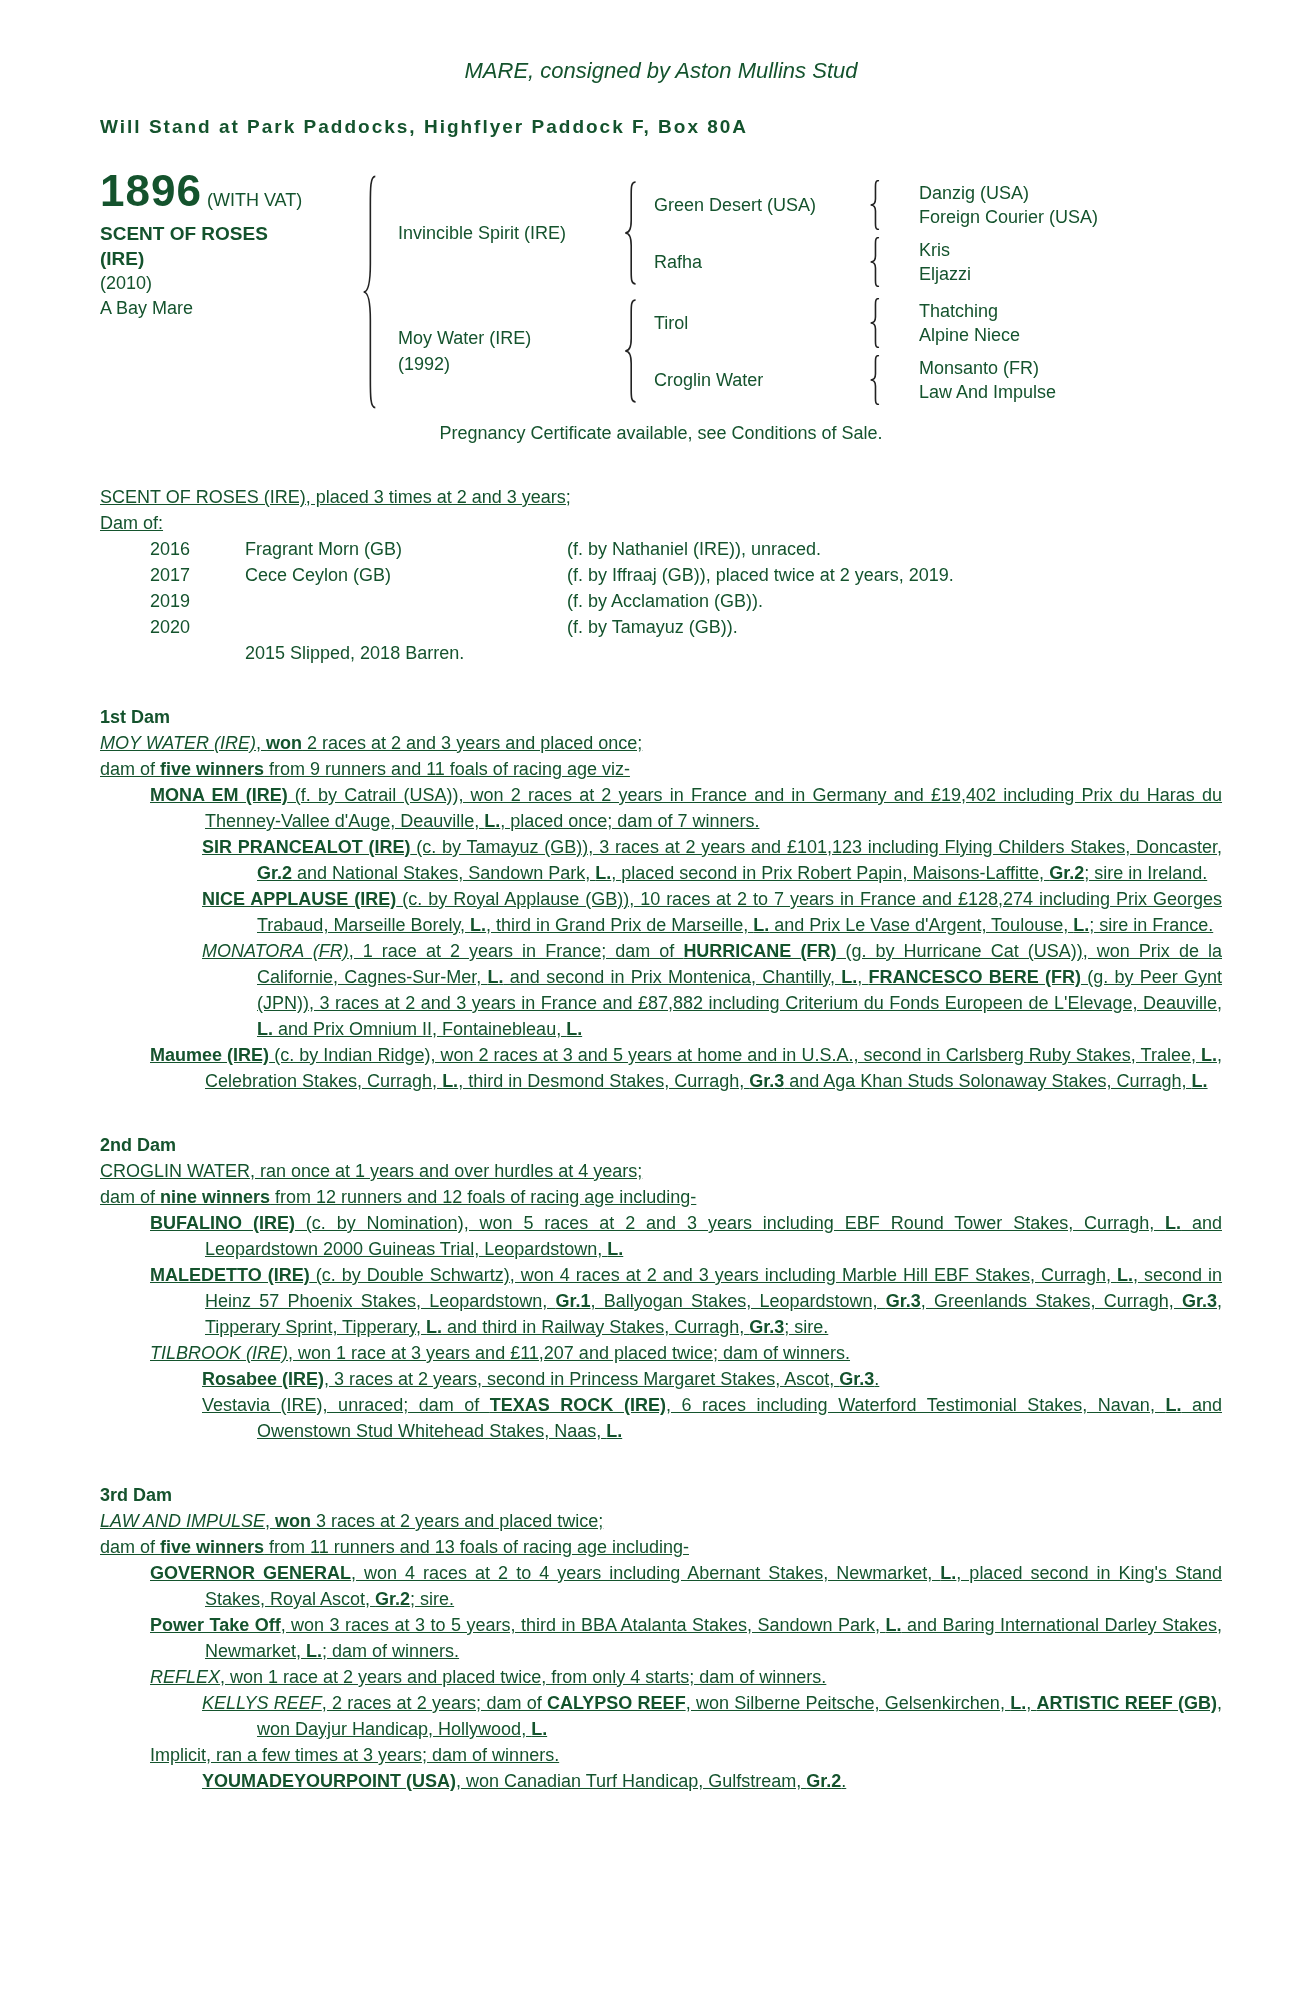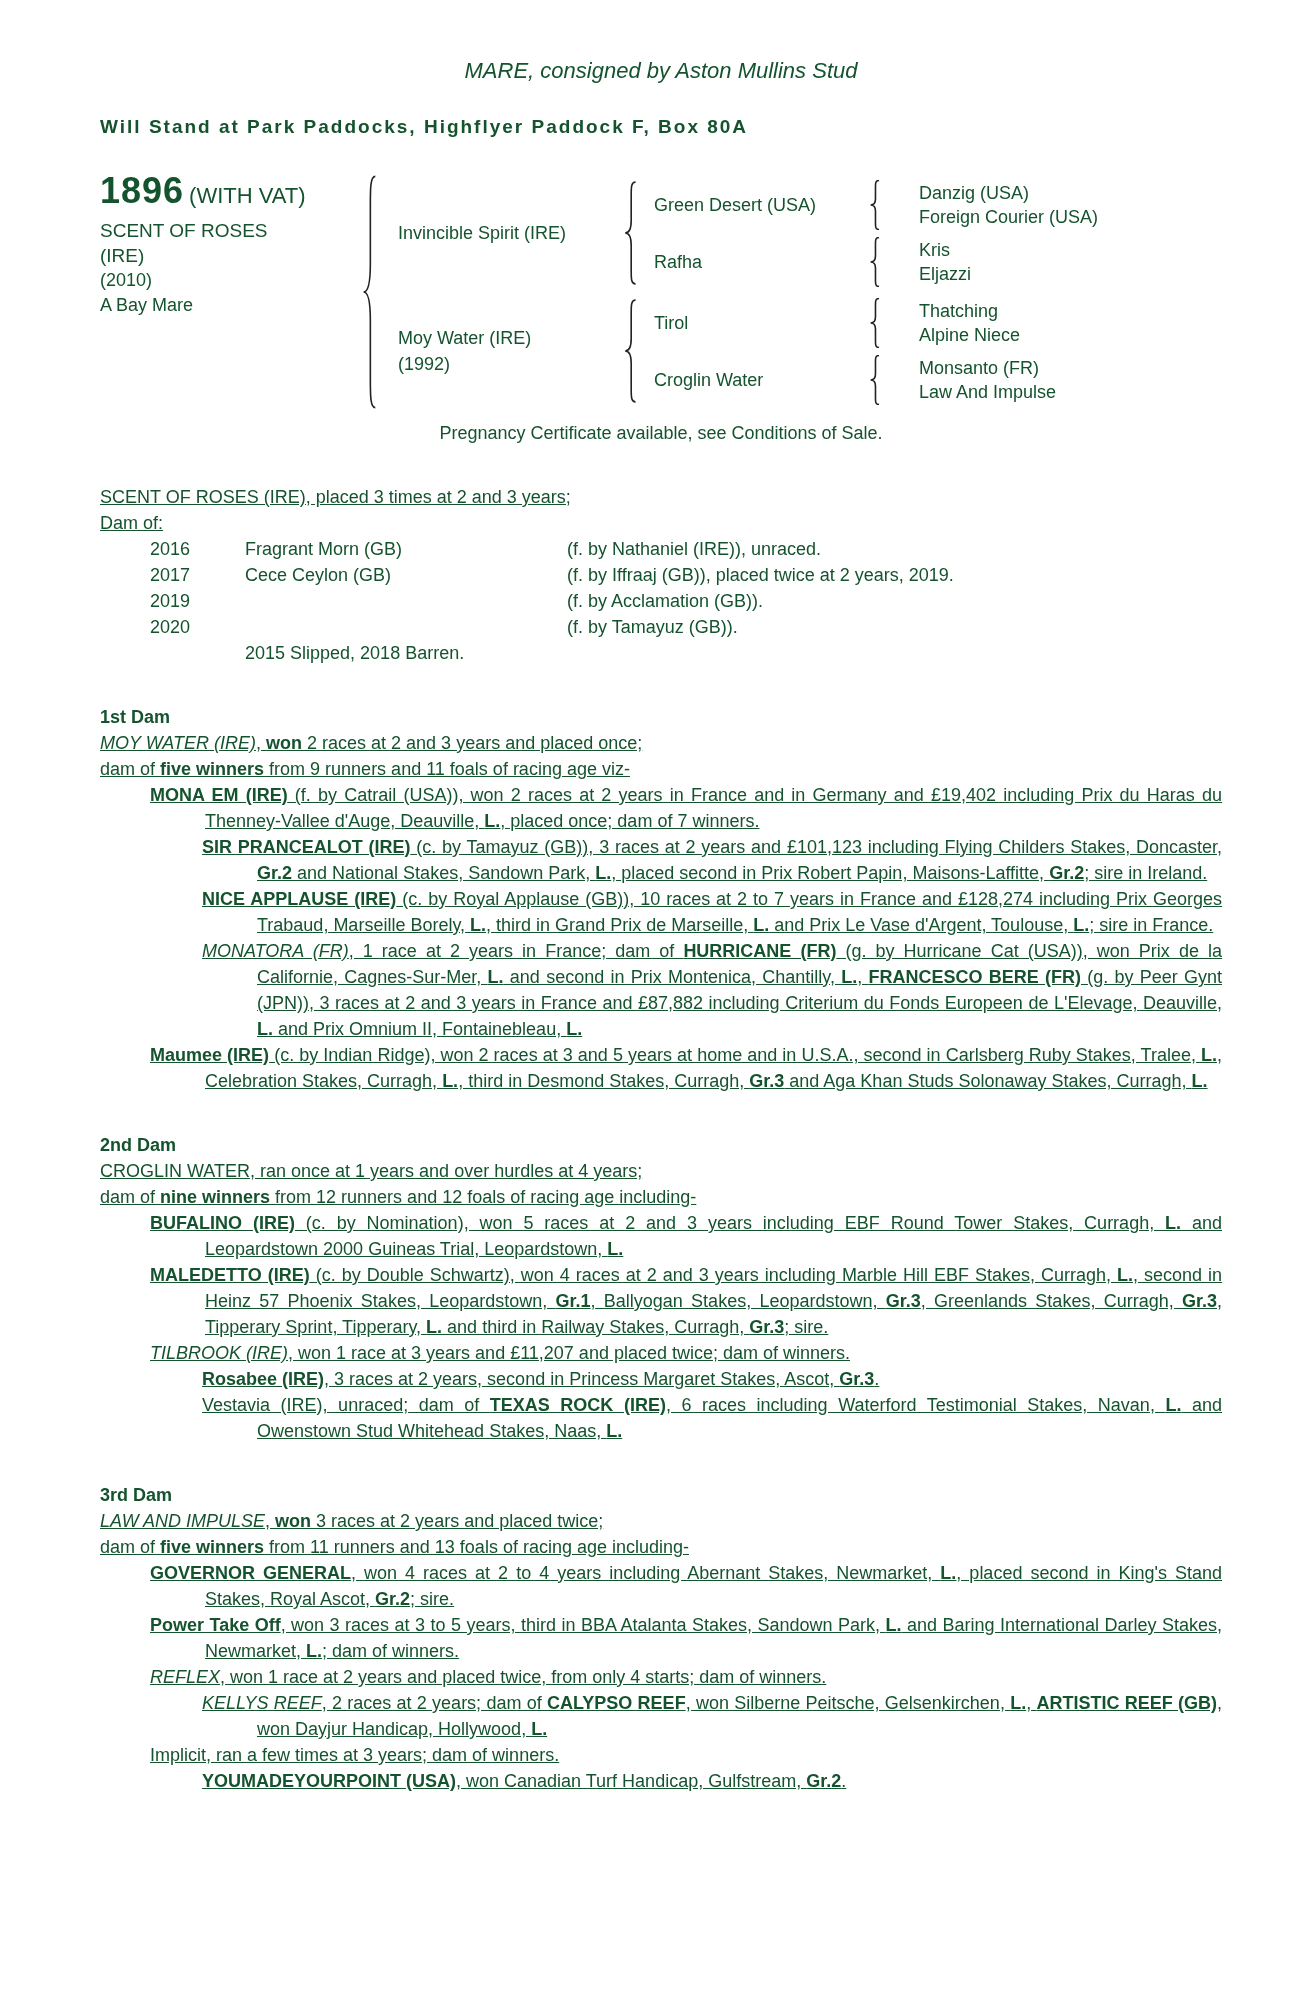--- a/index.html
+++ b/index.html
@@ -18,7 +18,7 @@
   .ped { display: flex; align-items: stretch; margin-bottom: 10px; }
   .lot-col { width: 252px; padding-top: 4px; }
   .lot-line { white-space: nowrap; margin-bottom: 8px; }
-  .lot-num { font-size: 36px; font-weight: bold; letter-spacing: 1px; }
+  .lot-num { font-size: 44px; font-weight: bold; letter-spacing: 1px; }
   .lot-vat { font-size: 22px; }
   .horse-name { font-weight: normal; font-size: 19px; line-height: 25px; }
   .lot-meta { font-size: 18px; line-height: 25px; }

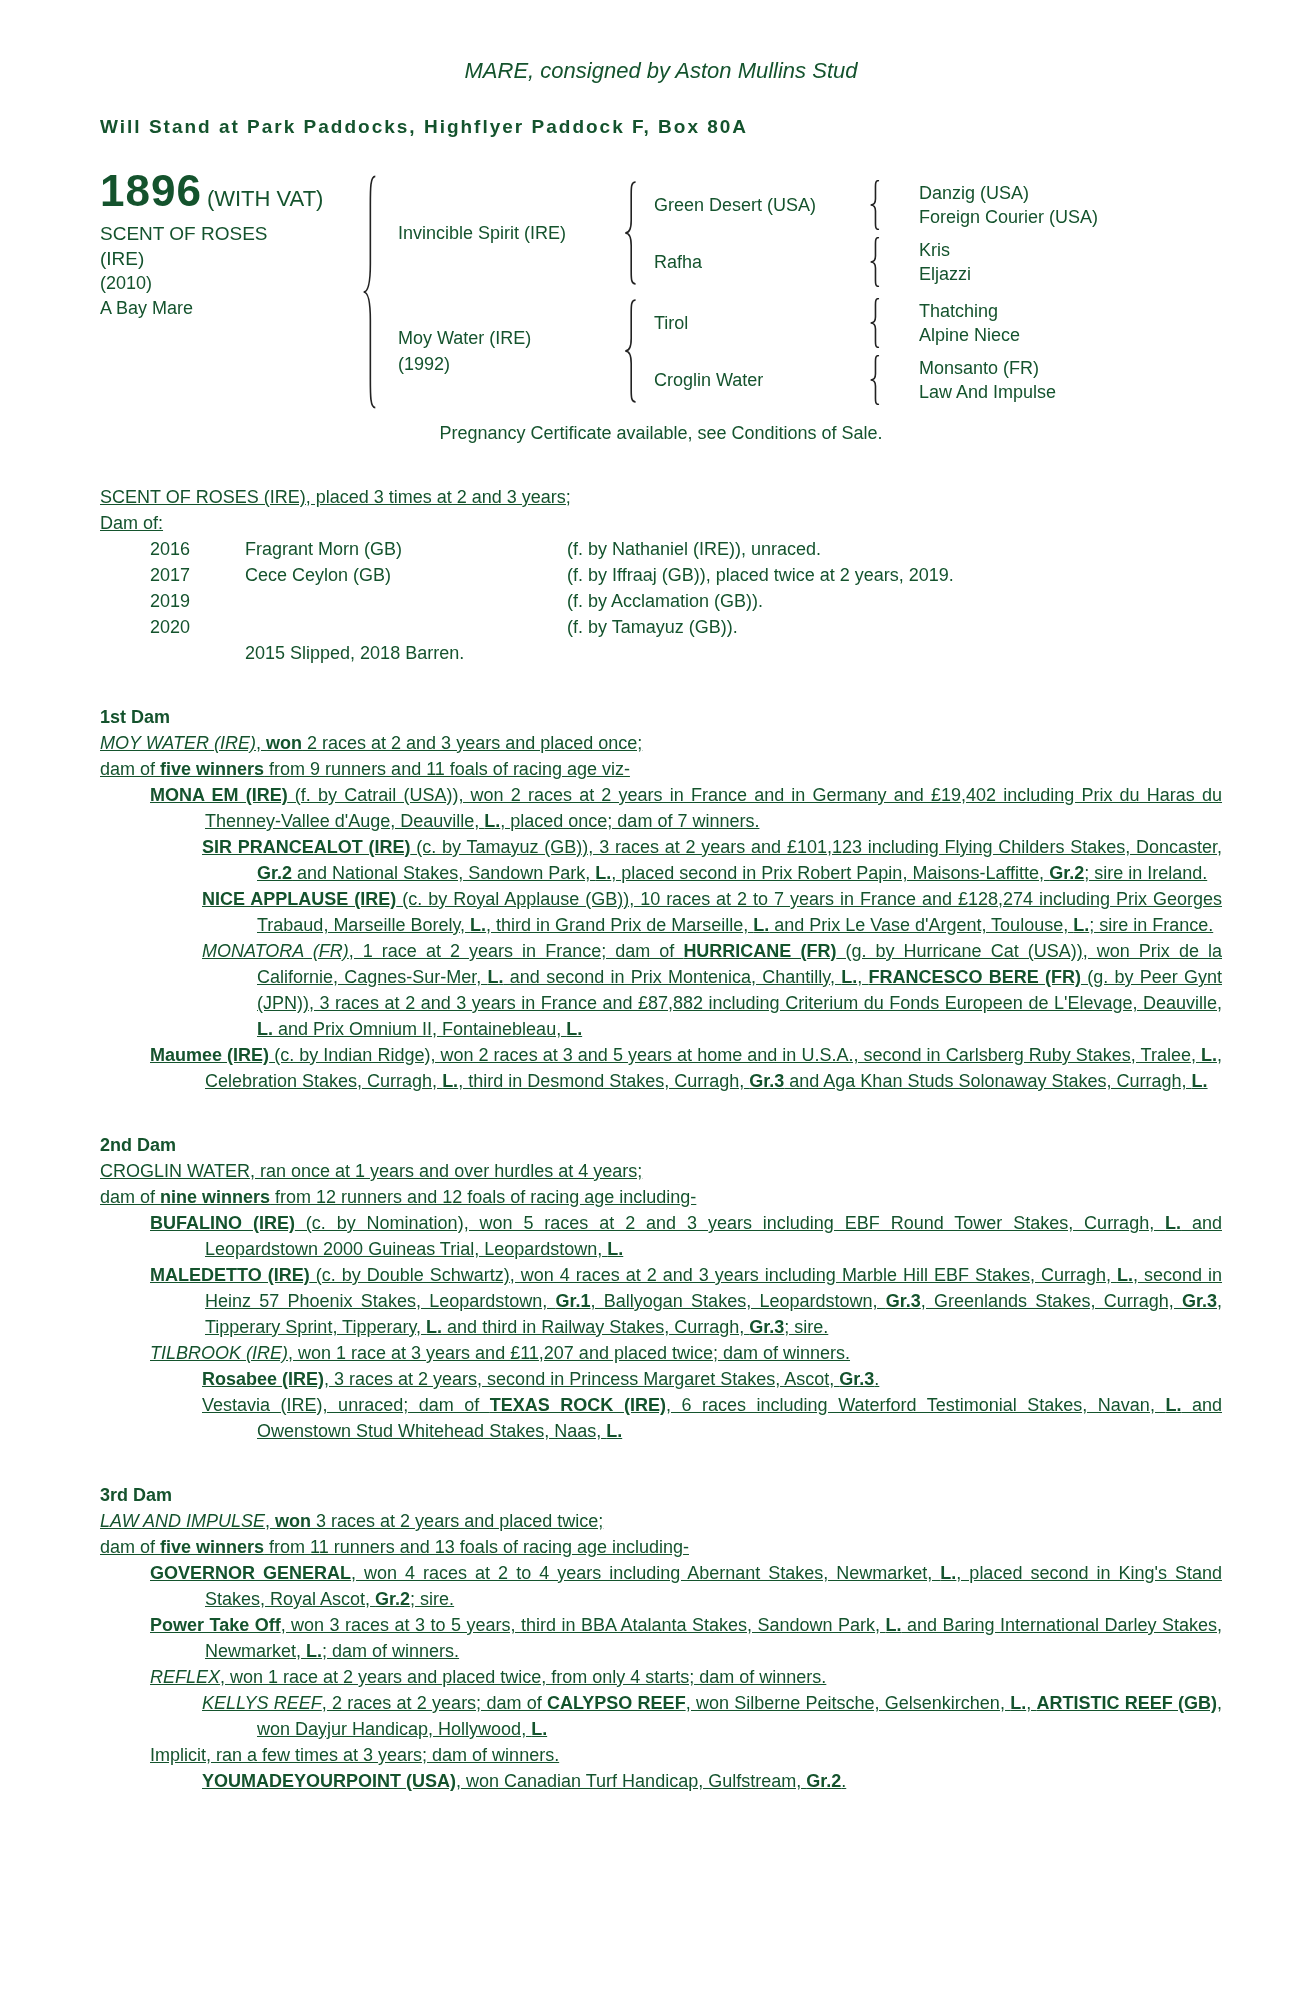--- a/index.html
+++ b/index.html
@@ -19,7 +19,7 @@
   .lot-col { width: 252px; padding-top: 4px; }
   .lot-line { white-space: nowrap; margin-bottom: 8px; }
   .lot-num { font-size: 44px; font-weight: bold; letter-spacing: 1px; }
-  .lot-vat { font-size: 22px; }
+  .lot-vat { font-size: 18px; }
   .horse-name { font-weight: normal; font-size: 19px; line-height: 25px; }
   .lot-meta { font-size: 18px; line-height: 25px; }
   .brace { display: block; flex: 0 0 auto; }

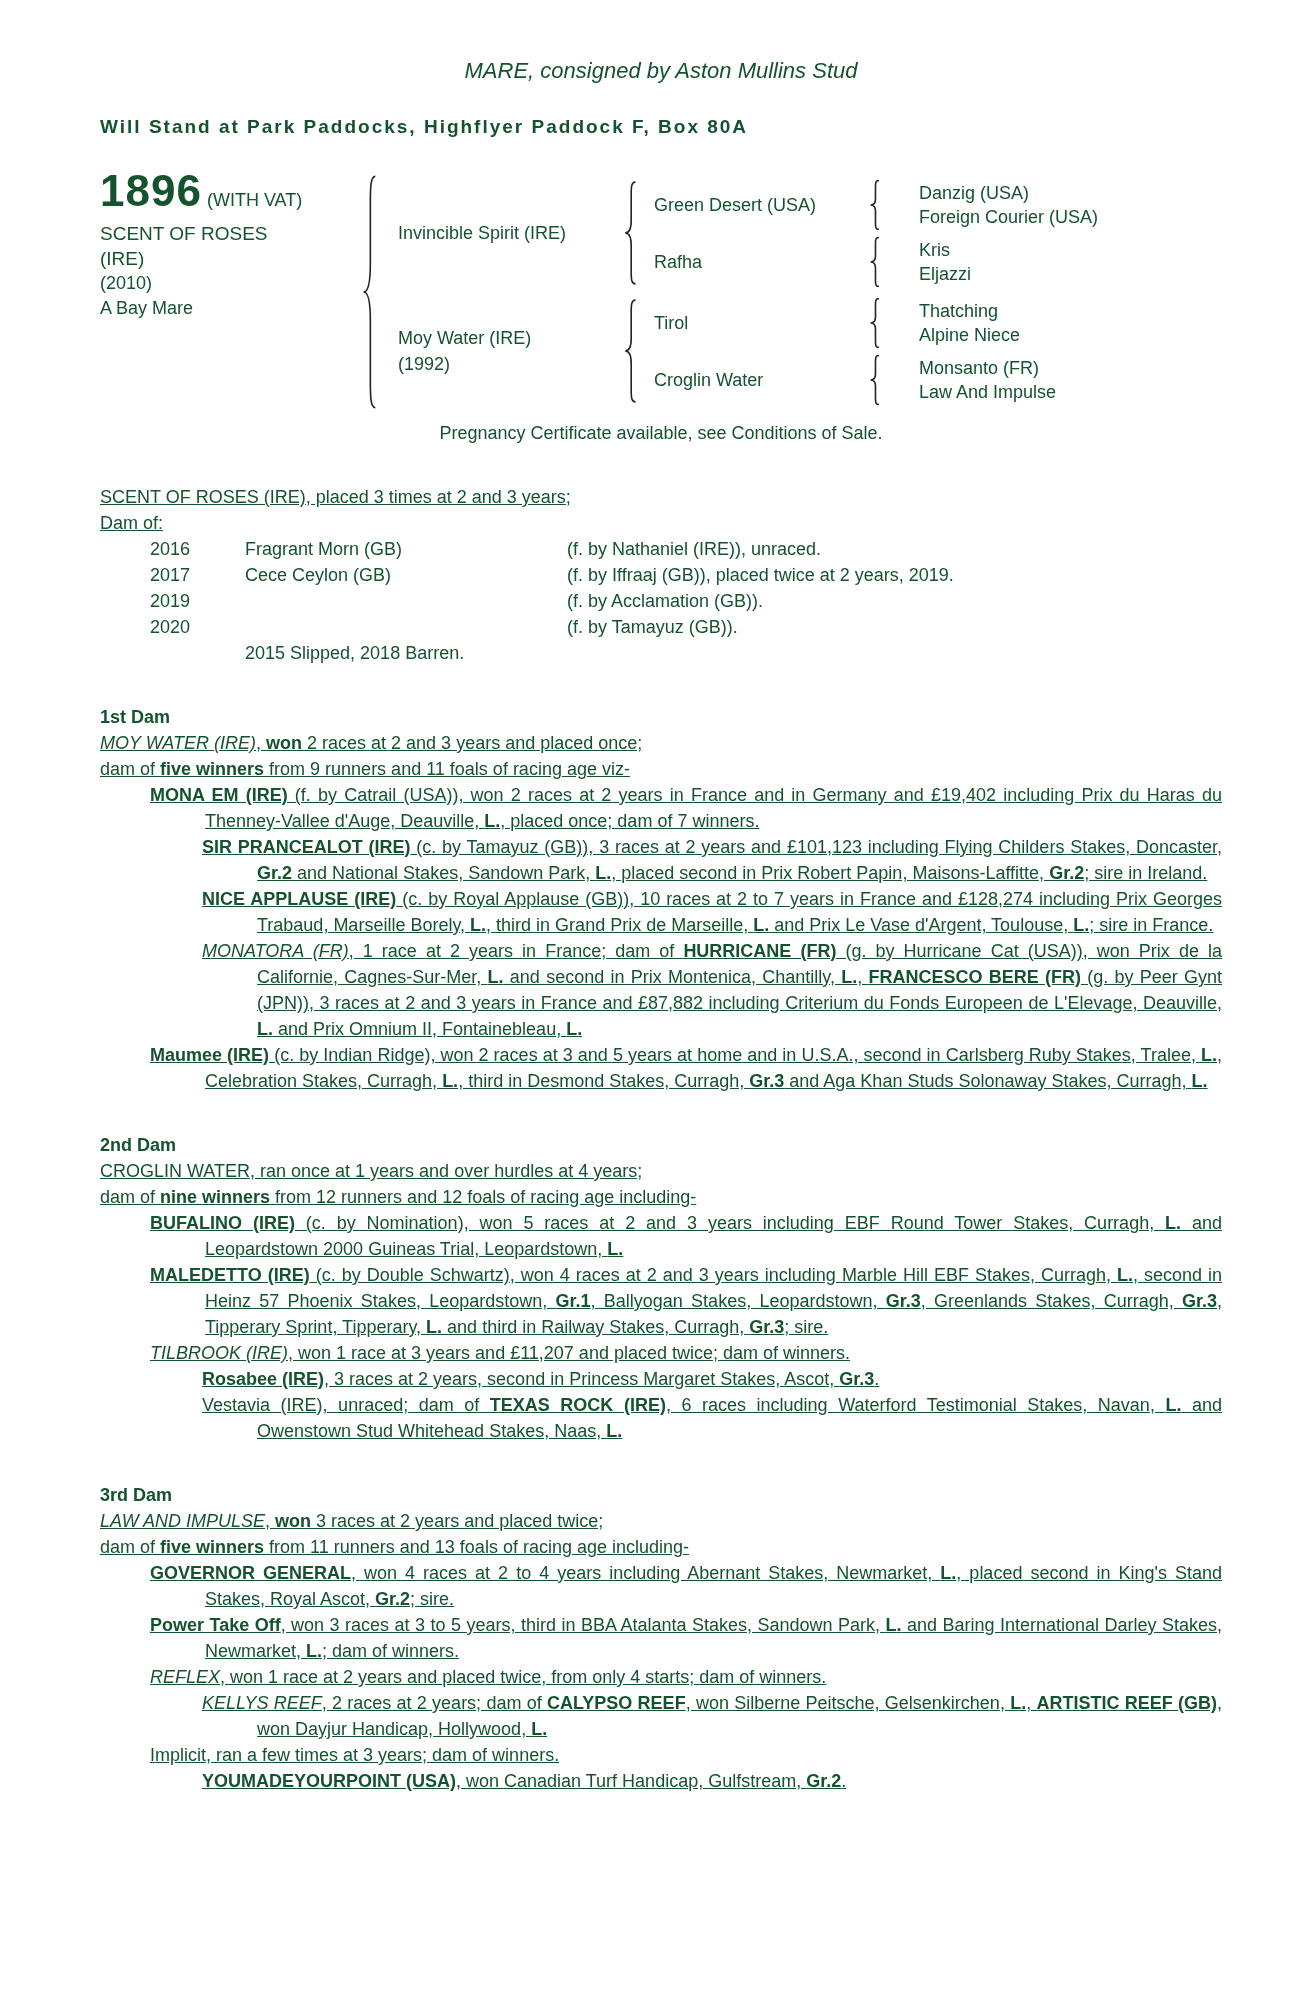--- a/index.html
+++ b/index.html
@@ -20,7 +20,7 @@
   .lot-line { white-space: nowrap; margin-bottom: 8px; }
   .lot-num { font-size: 44px; font-weight: bold; letter-spacing: 1px; }
   .lot-vat { font-size: 18px; }
-  .horse-name { font-weight: normal; font-size: 19px; line-height: 25px; }
+  .horse-name { font-weight: bold; font-size: 19px; line-height: 25px; }
   .lot-meta { font-size: 18px; line-height: 25px; }
   .brace { display: block; flex: 0 0 auto; }
   .brace path { stroke: #222; fill: none; stroke-width: 1.6; }

